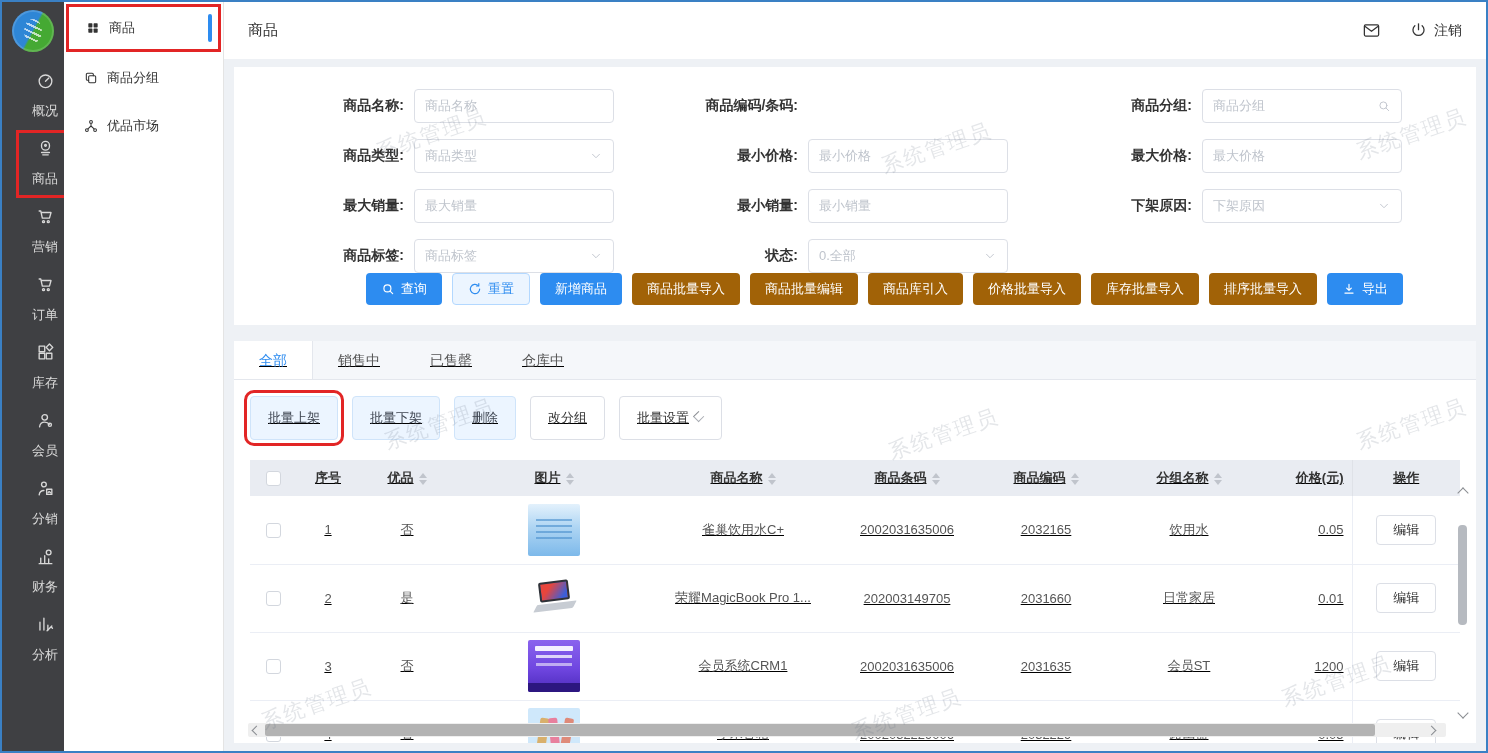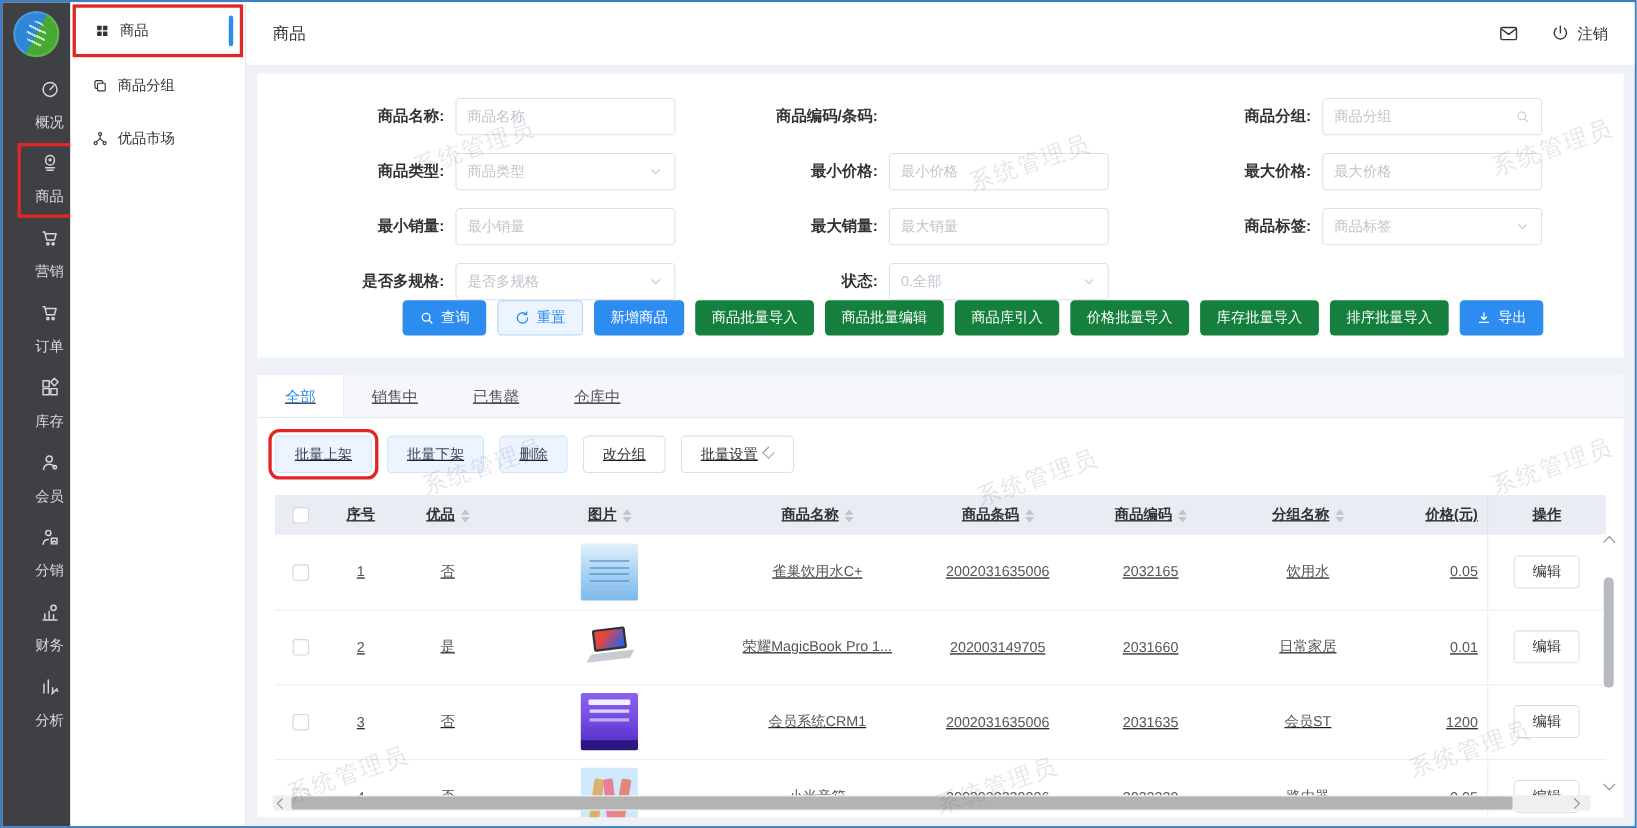--- a/index.html
+++ b/index.html
@@ -311,15 +311,15 @@
           </div>
 
           <div class="field">
+            <label>最大销量:</label>
+            <div class="box">
+                <span class="ph">最大销量</span>
+              </div>
+          </div>
+          <div class="field">
             <label>最小销量:</label>
             <div class="box">
                 <span class="ph">最小销量</span>
-              </div>
-          </div>
-          <div class="field">
-            <label>最大销量:</label>
-            <div class="box">
-                <span class="ph">最大销量</span>
               </div>
           </div>
 

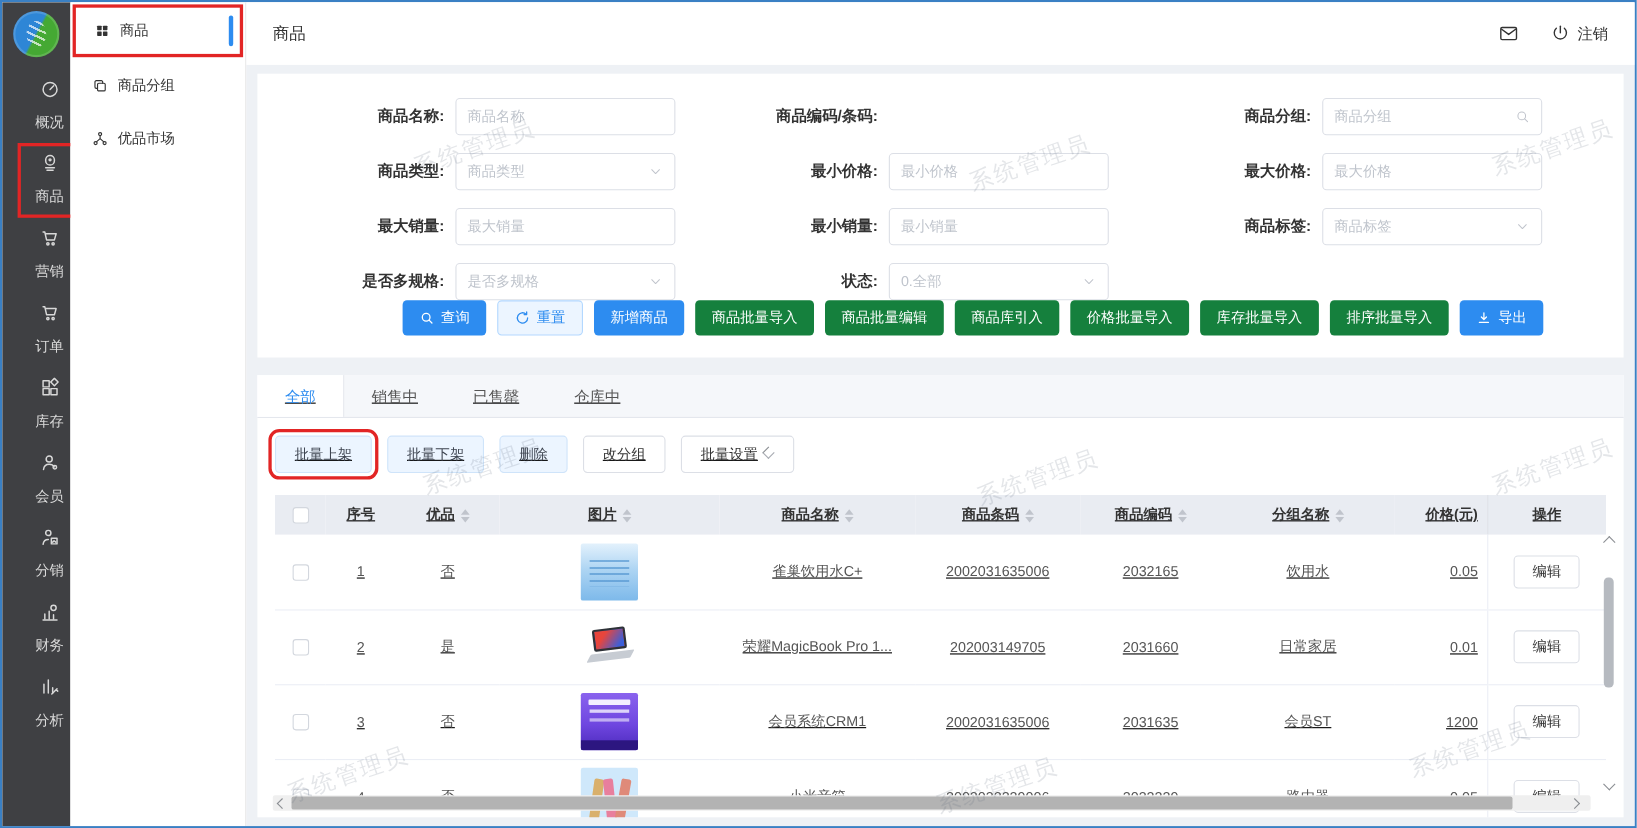--- a/index.html
+++ b/index.html
@@ -321,6 +321,15 @@
             <div class="box">
                 <span class="ph">最小销量</span>
               </div>
+          </div>
+          <div class="field">
+            <label>下架原因:</label>
+            <div class="box">
+              <span class="ph">下架原因</span>
+              <svg viewBox="0 0 24 24">
+                  <path d="M6 9l6 6 6-6"></path>
+                </svg>
+            </div>
           </div>
 
           <div class="field">

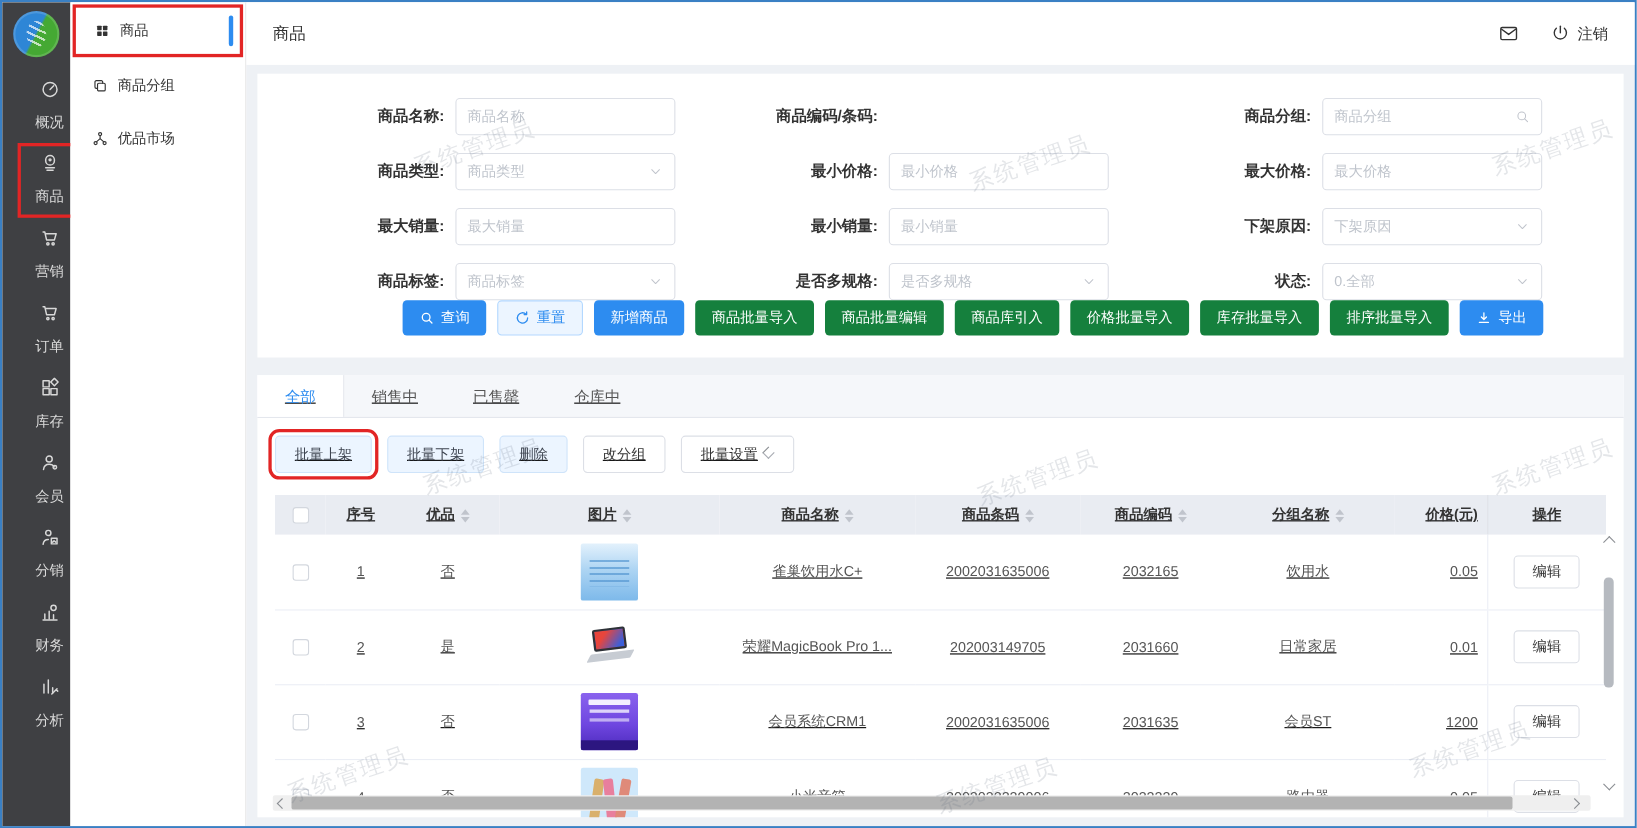--- a/index.html
+++ b/index.html
@@ -336,15 +336,6 @@
             <label>商品标签:</label>
             <div class="box">
               <span class="ph">商品标签</span>
-              <svg viewBox="0 0 24 24">
-                  <path d="M6 9l6 6 6-6"></path>
-                </svg>
-            </div>
-          </div>
-          <div class="field">
-            <label>是否多规格:</label>
-            <div class="box">
-              <span class="ph">是否多规格</span>
               <svg viewBox="0 0 24 24">
                   <path d="M6 9l6 6 6-6"></path>
                 </svg>

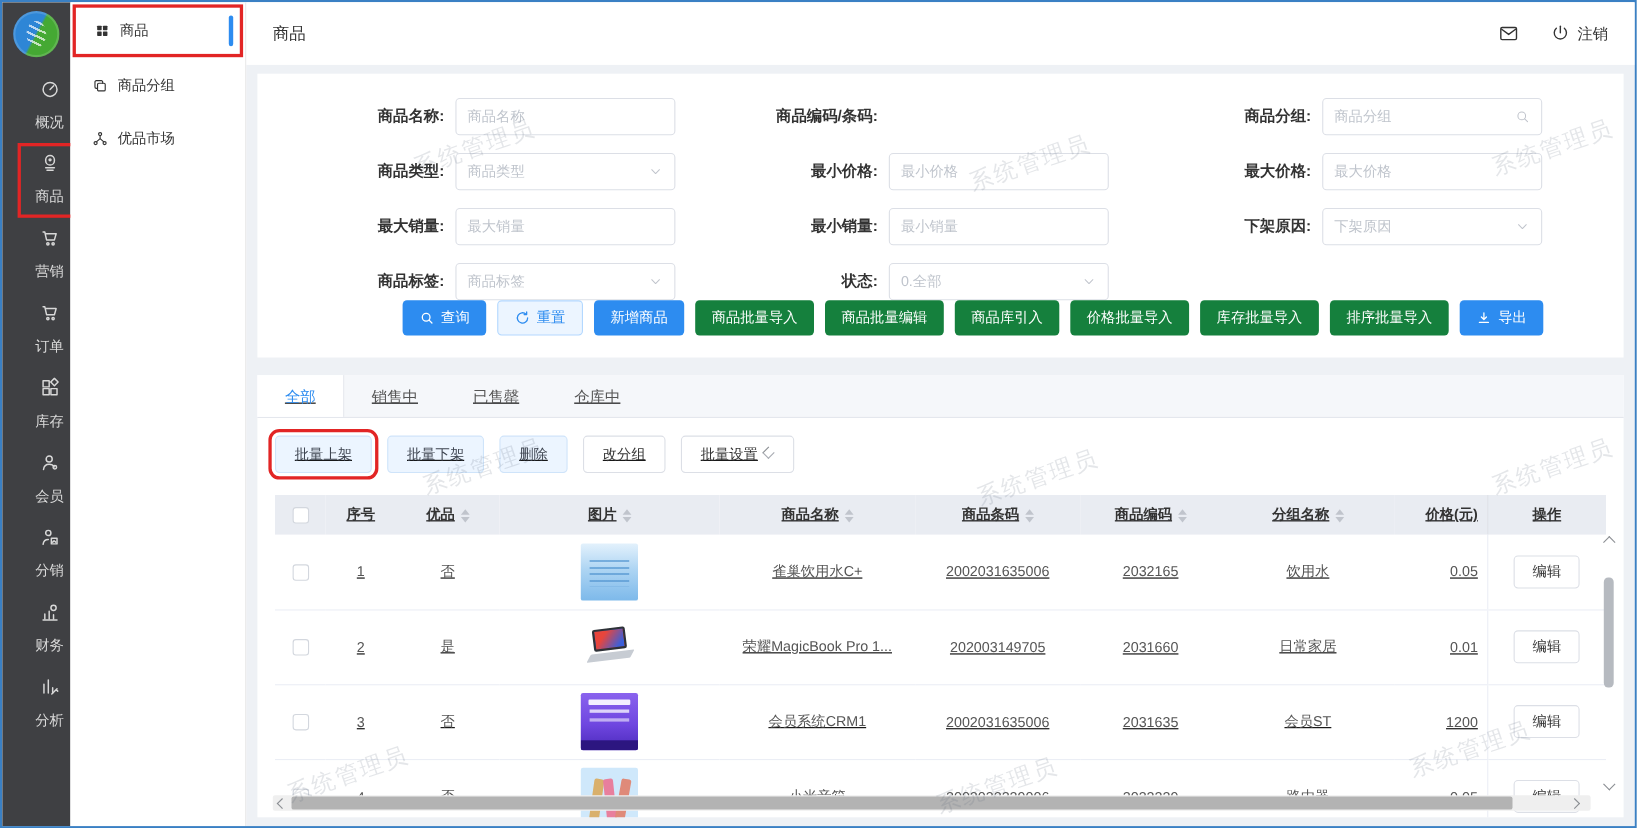--- a/index.html
+++ b/index.html
@@ -54,7 +54,7 @@
          display:inline-flex; align-items:center; gap:6px; cursor:pointer; white-space:nowrap; }
   .btn svg { width:14px; height:14px; stroke:#fff; fill:none; stroke-width:2; stroke-linecap:round; stroke-linejoin:round; }
   .btn-blue { background:#2d8cf0; color:#fff; }
-  .btn-green { background:#15803d; color:#fff; }
+  .btn-green { background:#a16207; color:#fff; }
   .btn-reset { background:#ecf5ff; color:#2d8cf0; border:1px solid #b3d8ff; }
   .btn-reset svg { stroke:#2d8cf0; }
 

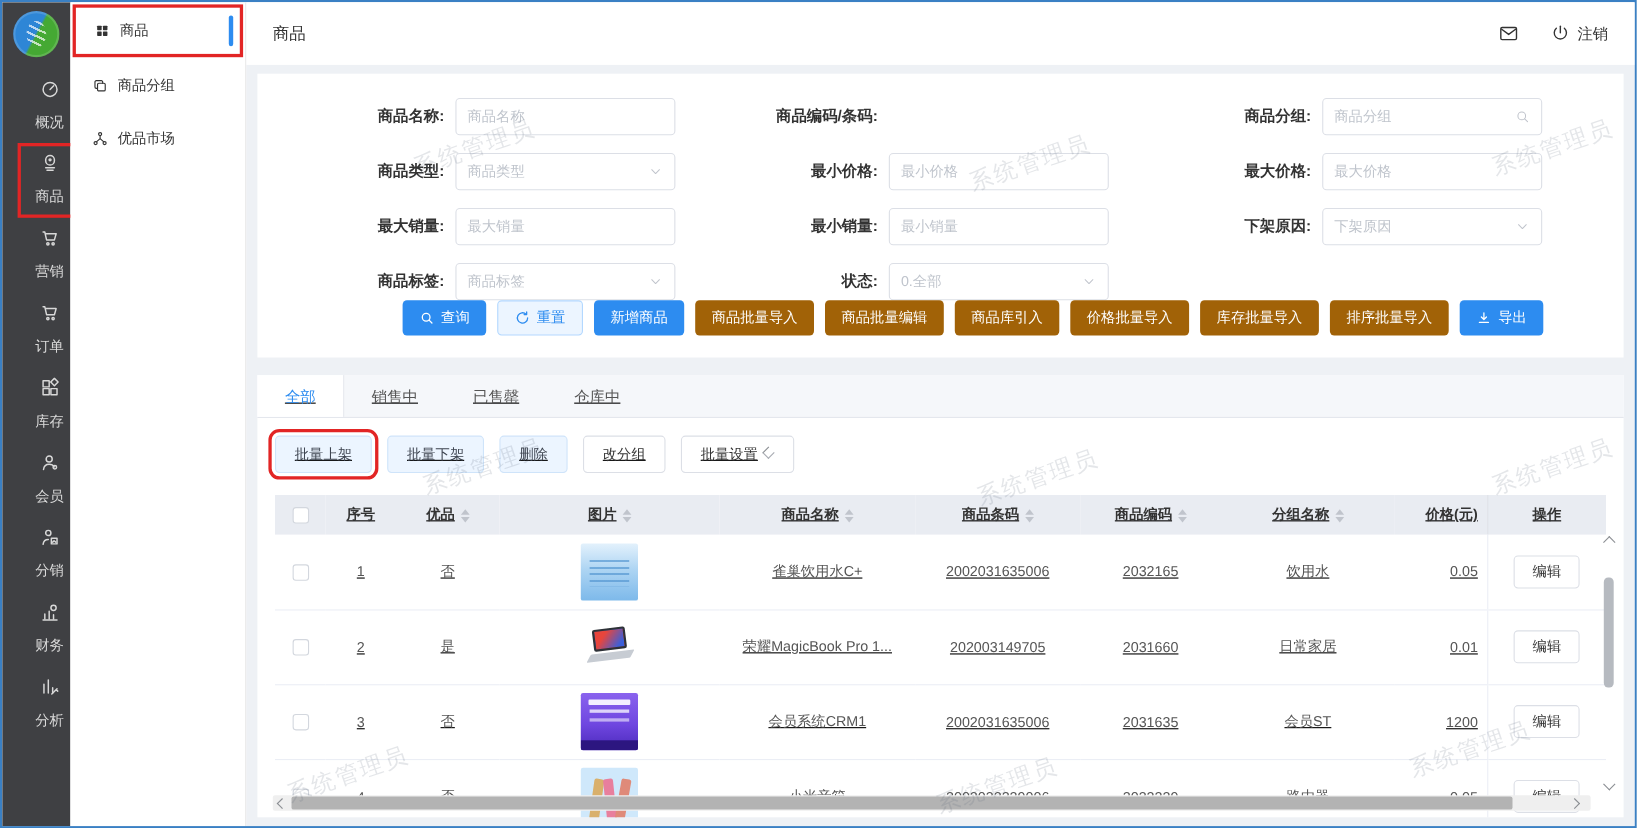--- a/index.html
+++ b/index.html
@@ -65,7 +65,7 @@
   .tab.active { background:#fff; color:#2d8cf0; border-right:1px solid #e4e7ed; }
 
   .bulkrow { display:flex; gap:14px; padding:16px 16px 20px; flex-shrink:0; align-items:center; }
-  .bbtn { height:34px; padding:0 17px; border-radius:4px; font-size:13px; font-family:inherit;
+  .bbtn { height:44px; padding:0 17px; border-radius:4px; font-size:13px; font-family:inherit;
           display:inline-flex; align-items:center; gap:7px; cursor:pointer; white-space:nowrap; }
   .bbtn-light { background:#ecf5ff; border:1px solid #cfe4fa; color:#3d4450; }
   .bbtn-plain { background:#fff; border:1px solid #dcdfe6; color:#333; }

